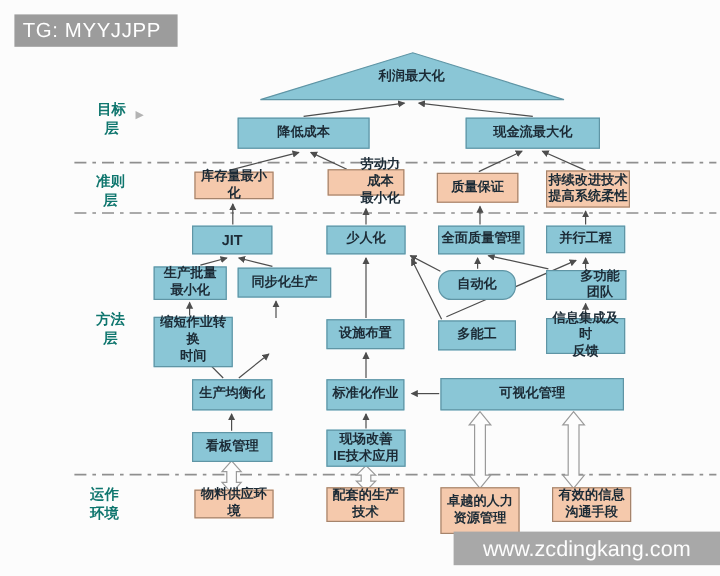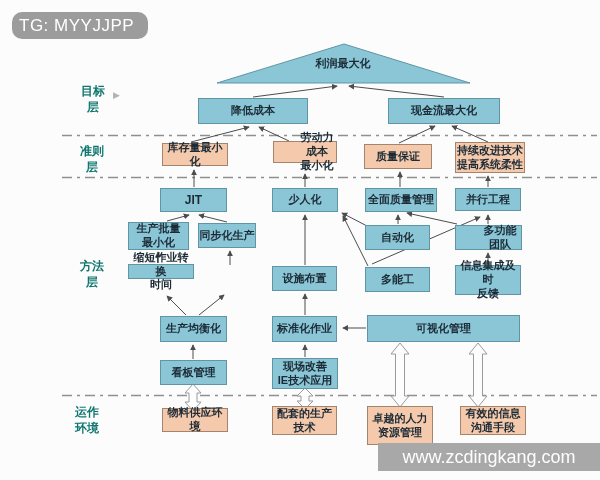--- a/index.html
+++ b/index.html
@@ -13,7 +13,7 @@
   .banner{
     position:absolute;left:12px;top:12px;width:136px;height:27px;
     background:#9c9c9c;color:#fff;font-size:17px;letter-spacing:.5px;
-    display:flex;align-items:center;padding-left:7px;box-sizing:border-box;border-radius:10px;
+    display:flex;align-items:center;padding-left:7px;box-sizing:border-box;
   }
   .watermark{
     position:absolute;left:378px;top:443px;width:222px;height:28px;

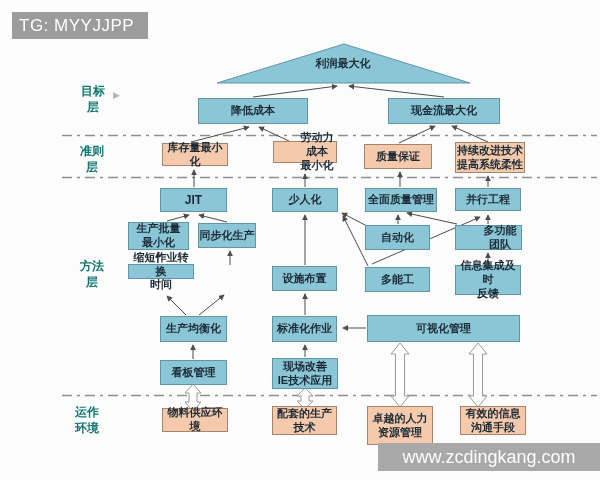--- a/index.html
+++ b/index.html
@@ -129,7 +129,7 @@
 
   <div class="node teal" style="left:128px;top:222px;width:61px;height:28px;">生产批量
 最小化</div>
-  <div class="node teal" style="left:198px;top:223px;width:58px;height:25px;">同步化生产</div>
+  <div class="node teal" style="left:198px;top:223px;width:78px;height:25px;">同步化生产</div>
   <div class="node teal" style="left:365px;top:225px;width:65px;height:25px;">自动化</div>
   <div class="node teal" style="left:455px;top:225px;width:67px;height:25px;padding-left:23px;">多功能团队</div>
 

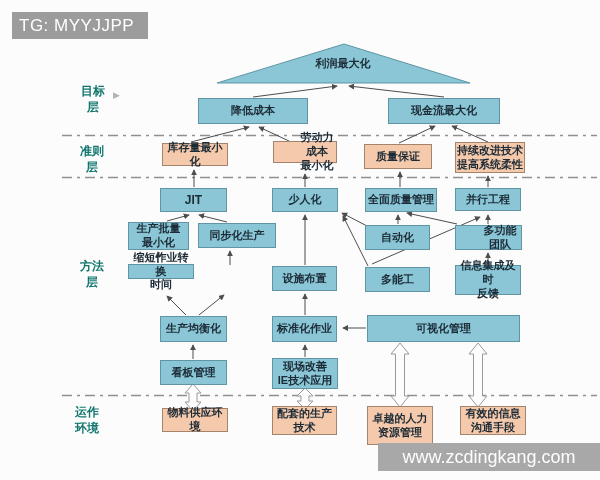--- a/index.html
+++ b/index.html
@@ -130,7 +130,7 @@
   <div class="node teal" style="left:128px;top:222px;width:61px;height:28px;">生产批量
 最小化</div>
   <div class="node teal" style="left:198px;top:223px;width:78px;height:25px;">同步化生产</div>
-  <div class="node teal" style="left:365px;top:225px;width:65px;height:25px;">自动化</div>
+  <div class="node teal" style="left:365px;top:225px;width:65px;height:25px;border-radius:11px;">自动化</div>
   <div class="node teal" style="left:455px;top:225px;width:67px;height:25px;padding-left:23px;">多功能团队</div>
 
   <div class="node teal" style="left:128px;top:264px;width:66px;height:15px;">缩短作业转换

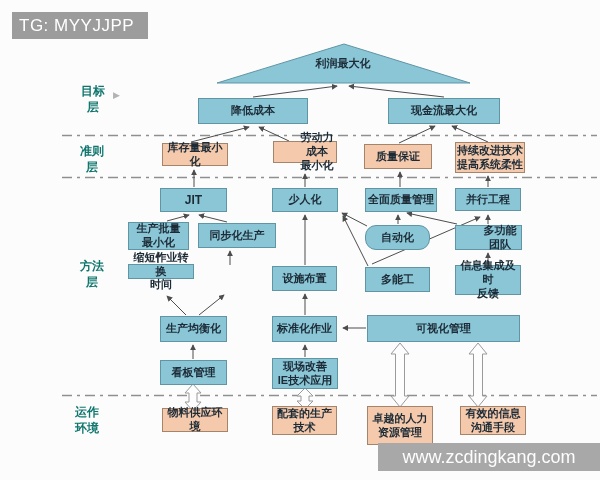--- a/index.html
+++ b/index.html
@@ -133,7 +133,7 @@
   <div class="node teal" style="left:365px;top:225px;width:65px;height:25px;border-radius:11px;">自动化</div>
   <div class="node teal" style="left:455px;top:225px;width:67px;height:25px;padding-left:23px;">多功能团队</div>
 
-  <div class="node teal" style="left:128px;top:264px;width:66px;height:15px;">缩短作业转换
+  <div class="node teal" style="left:128px;top:264px;width:66px;height:42px;font-family:Liberation Mono, monospace;">缩短作业转换
 时间</div>
   <div class="node teal" style="left:272px;top:266px;width:65px;height:25px;">设施布置</div>
   <div class="node teal" style="left:365px;top:267px;width:65px;height:25px;">多能工</div>

